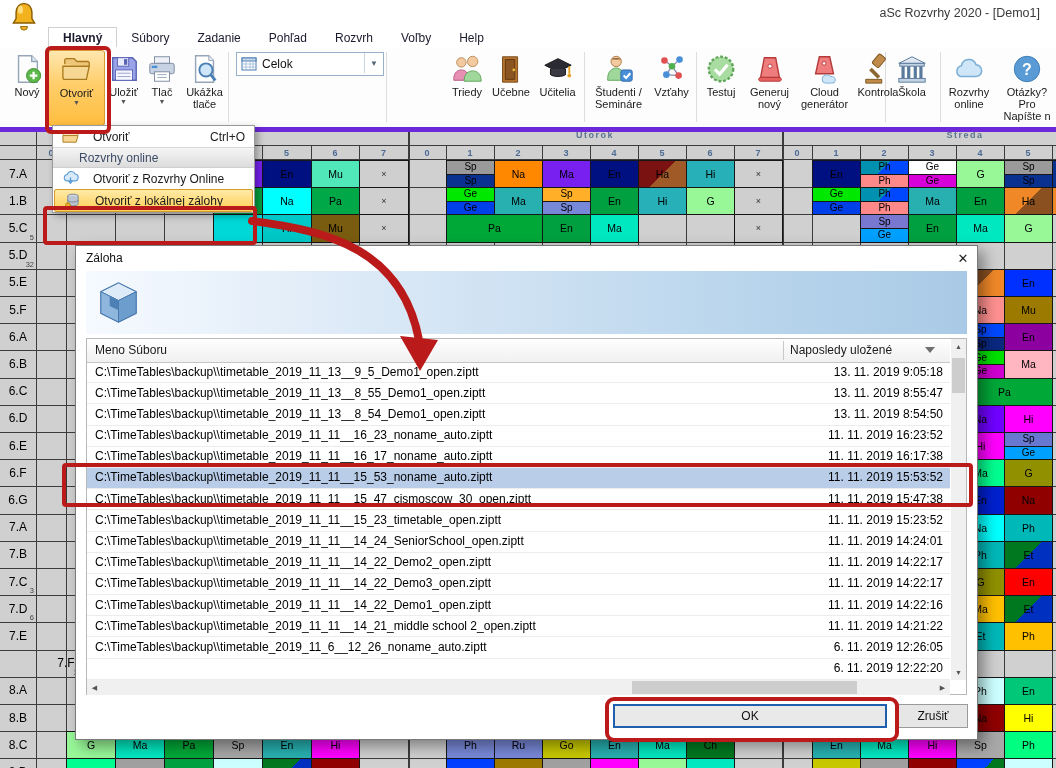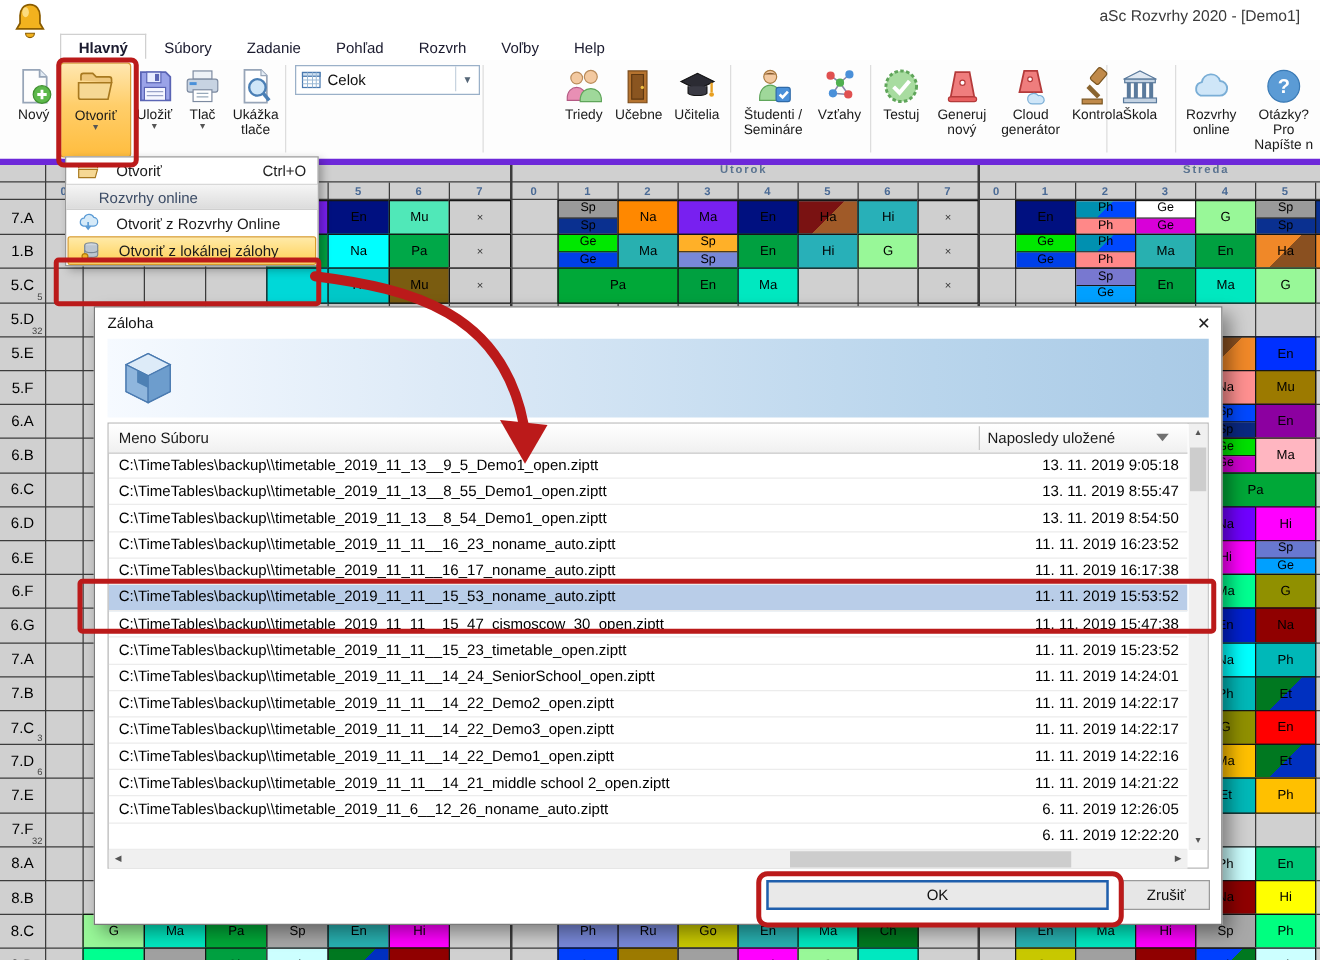--- a/index.html
+++ b/index.html
@@ -416,7 +416,7 @@
       <div class="rowlbl" style="top: 495.4px; height: 27.2px;">
         <span>7.E</span>
       </div>
-      <div class="rowlbl" style="top: 522.6px; height: 27.2px;">
+      <div class="rowlbl" style="top: 522.6px; height: 27.2px; padding-left: 48px;">
         <span>7.F</span>
         <span class="sub">32</span>
       </div>

